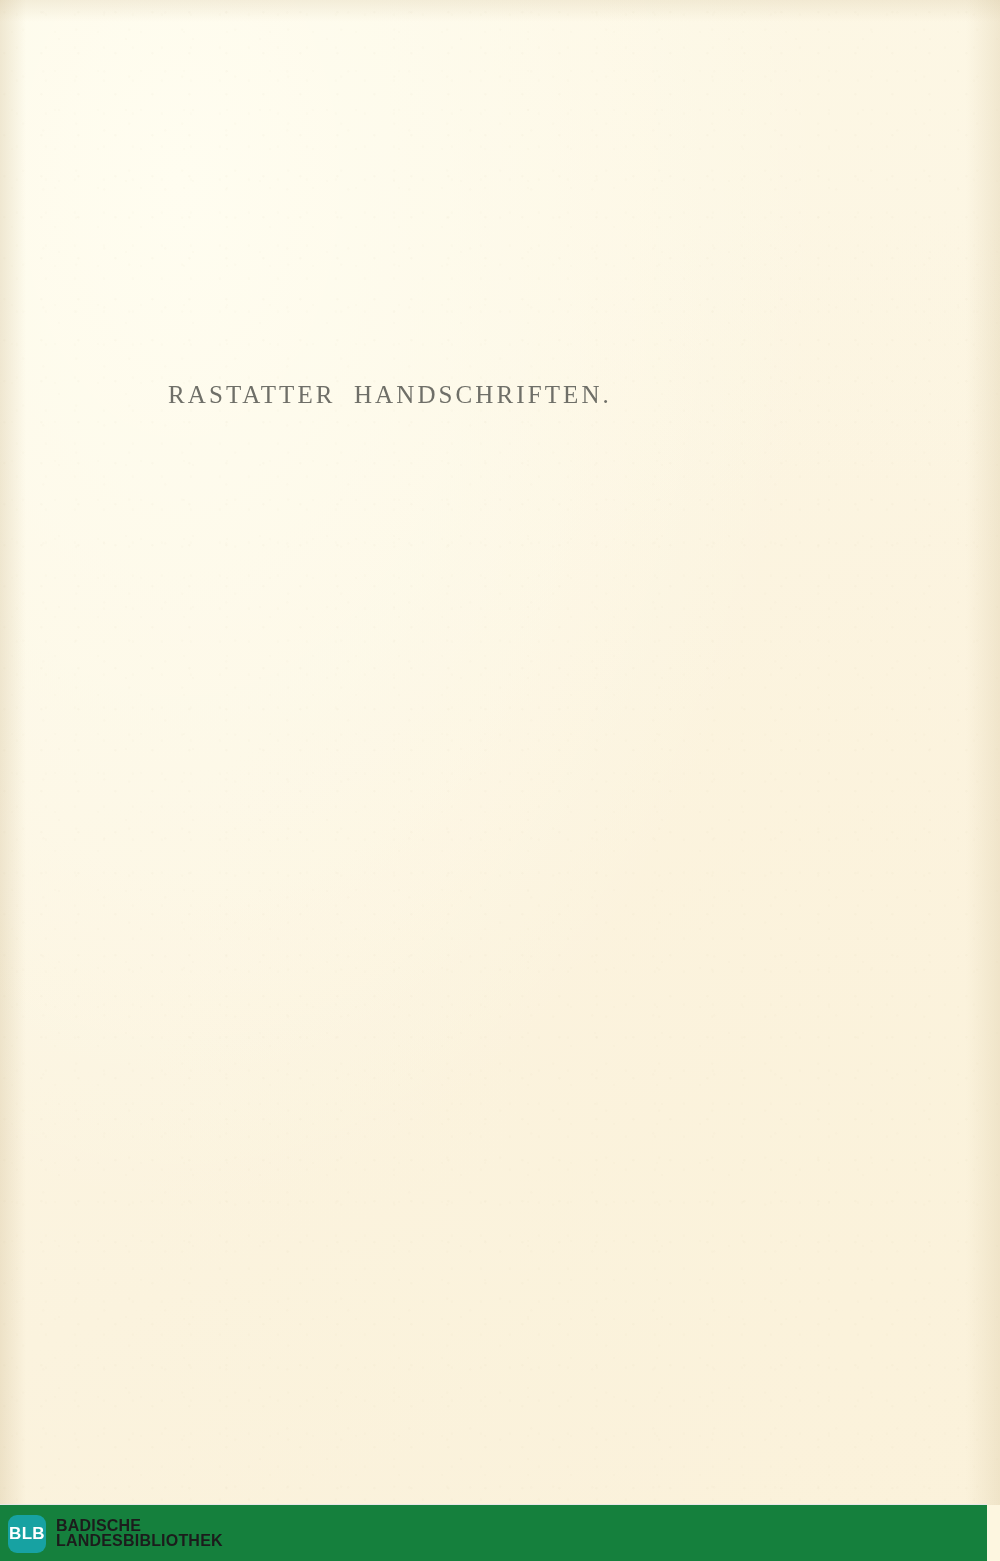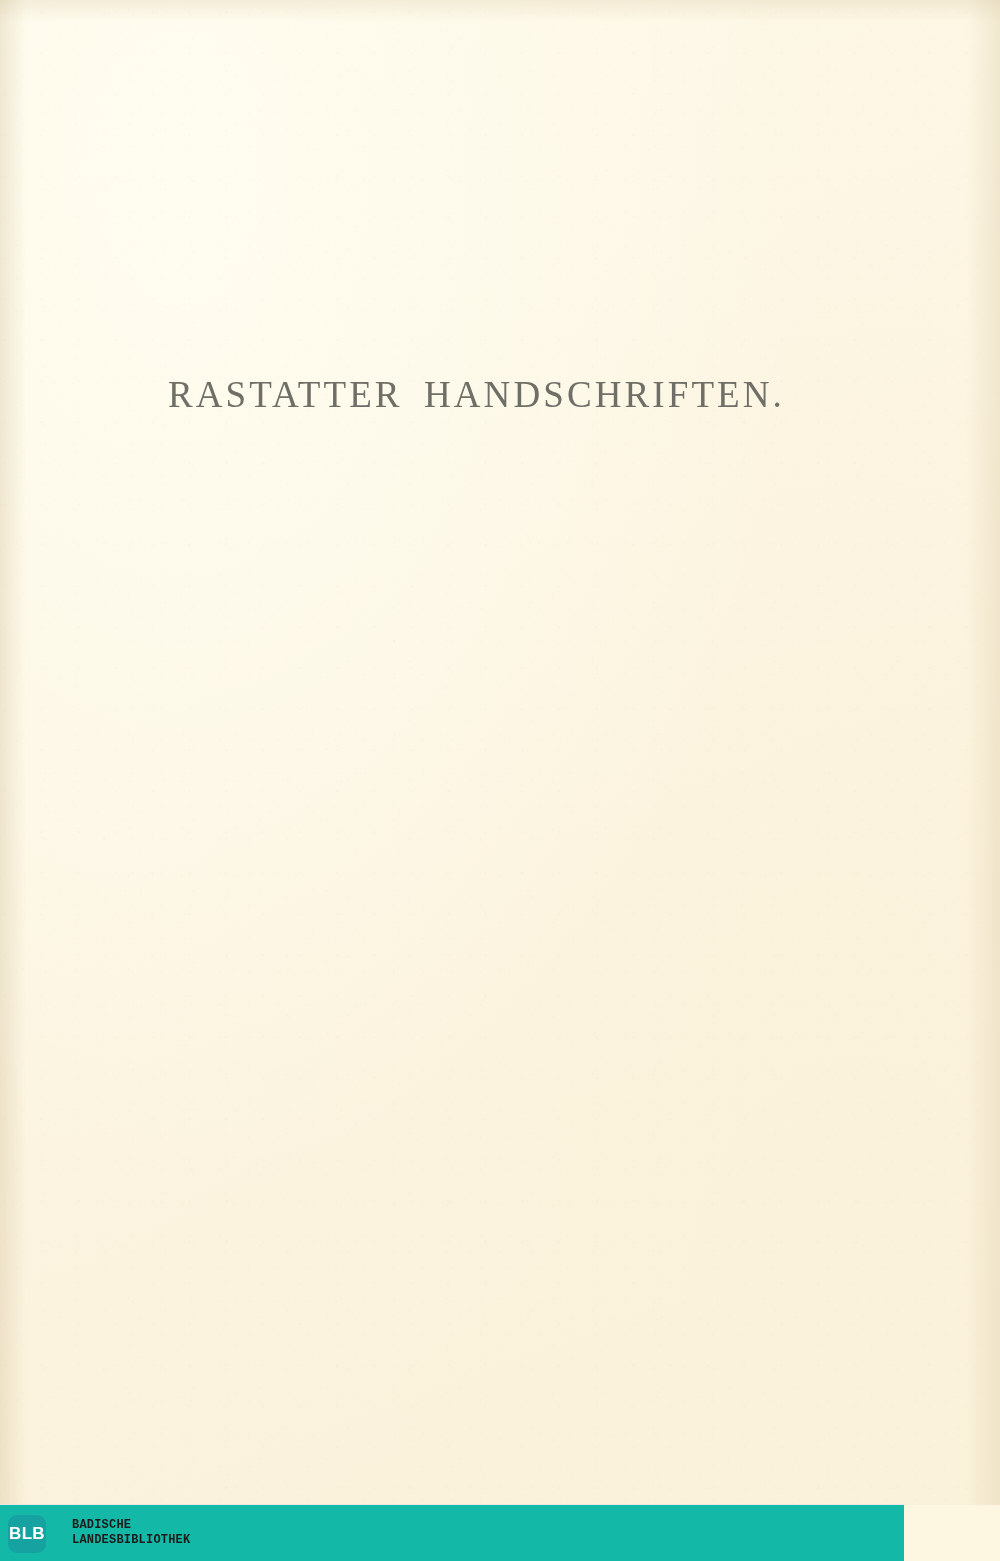--- a/index.html
+++ b/index.html
@@ -71,7 +71,7 @@
     left: 168px;
     top: 378px;
     font-family: "Liberation Serif", serif;
-    font-size: 37px;
+    font-size: 25px;
     line-height: 34px;
     letter-spacing: 3.1px;
     word-spacing: 9px;

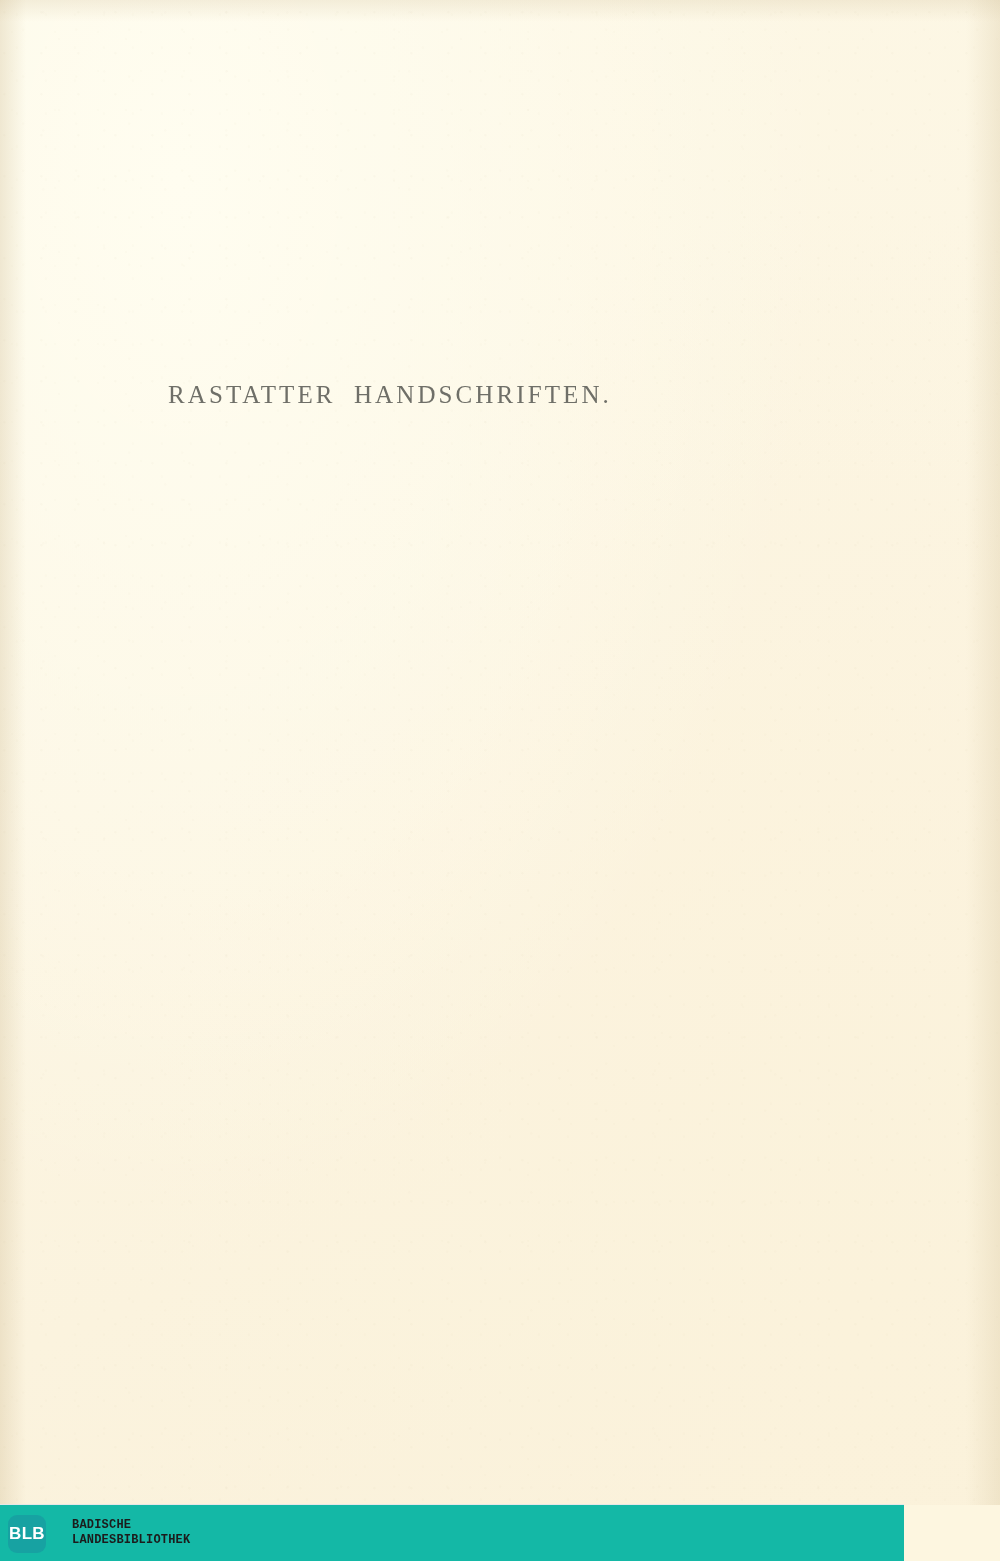--- a/index.html
+++ b/index.html
@@ -84,9 +84,9 @@
     position: absolute;
     left: 0;
     bottom: 0;
-    width: 904px;
+    width: 987px;
     height: 56px;
-    background: #14b8a6;
+    background: #15803d;
     border-top: 1px solid #e6e6e6;
   }
   .blb-logo {

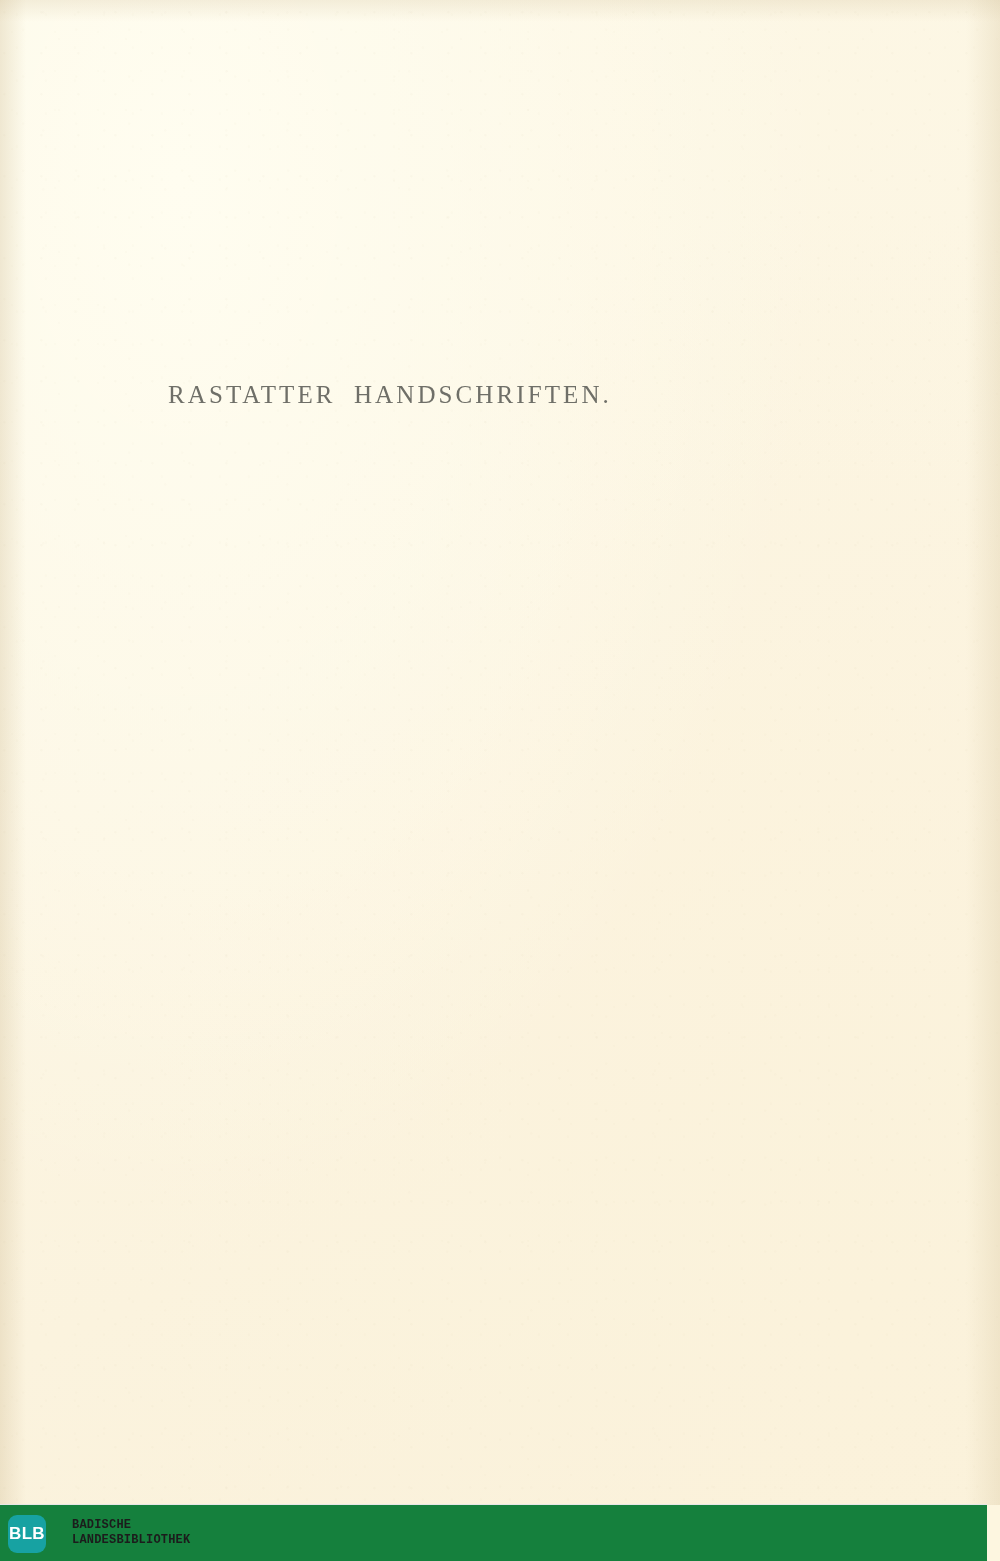--- a/index.html
+++ b/index.html
@@ -108,11 +108,11 @@
   }
   .blb-text {
     position: absolute;
-    left: 72px;
+    left: 56px;
     top: 13px;
-    font-family: Liberation Mono, monospace;
+    font-family: Liberation Sans, sans-serif;
     font-weight: bold;
-    font-size: 12px;
+    font-size: 16px;
     line-height: 15px;
     color: #1c1c1c;
     letter-spacing: 0.2px;

